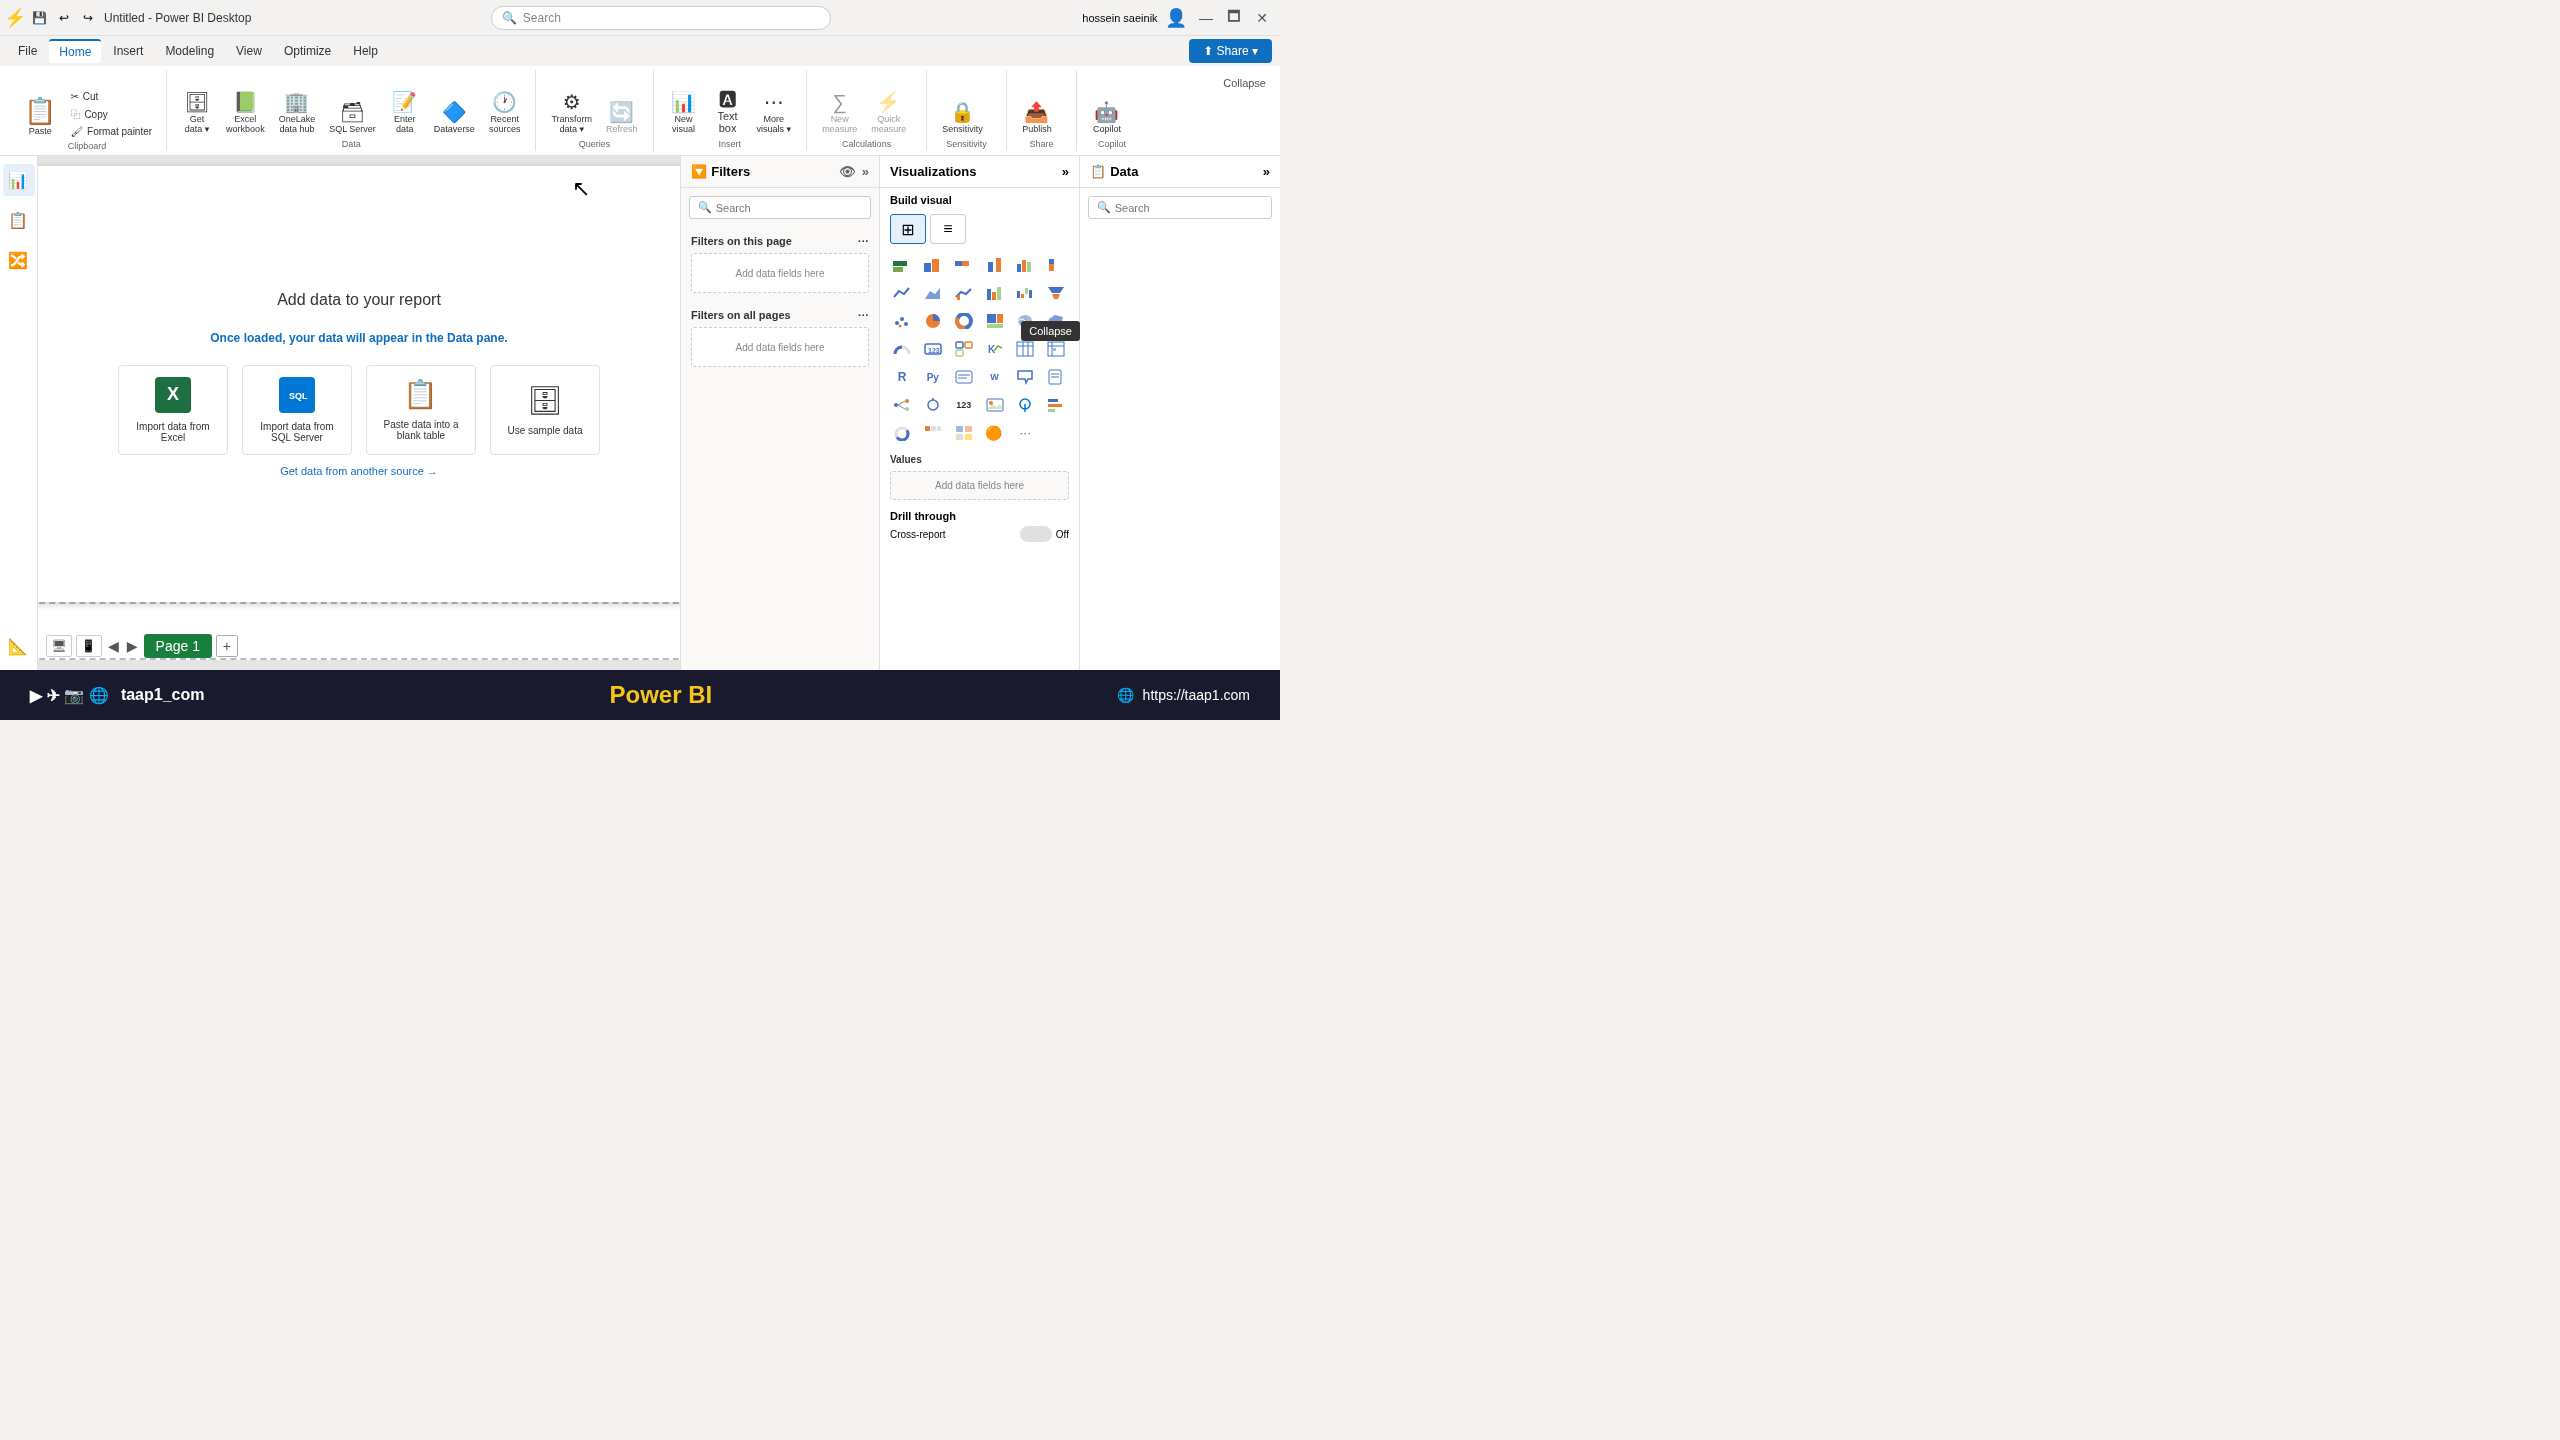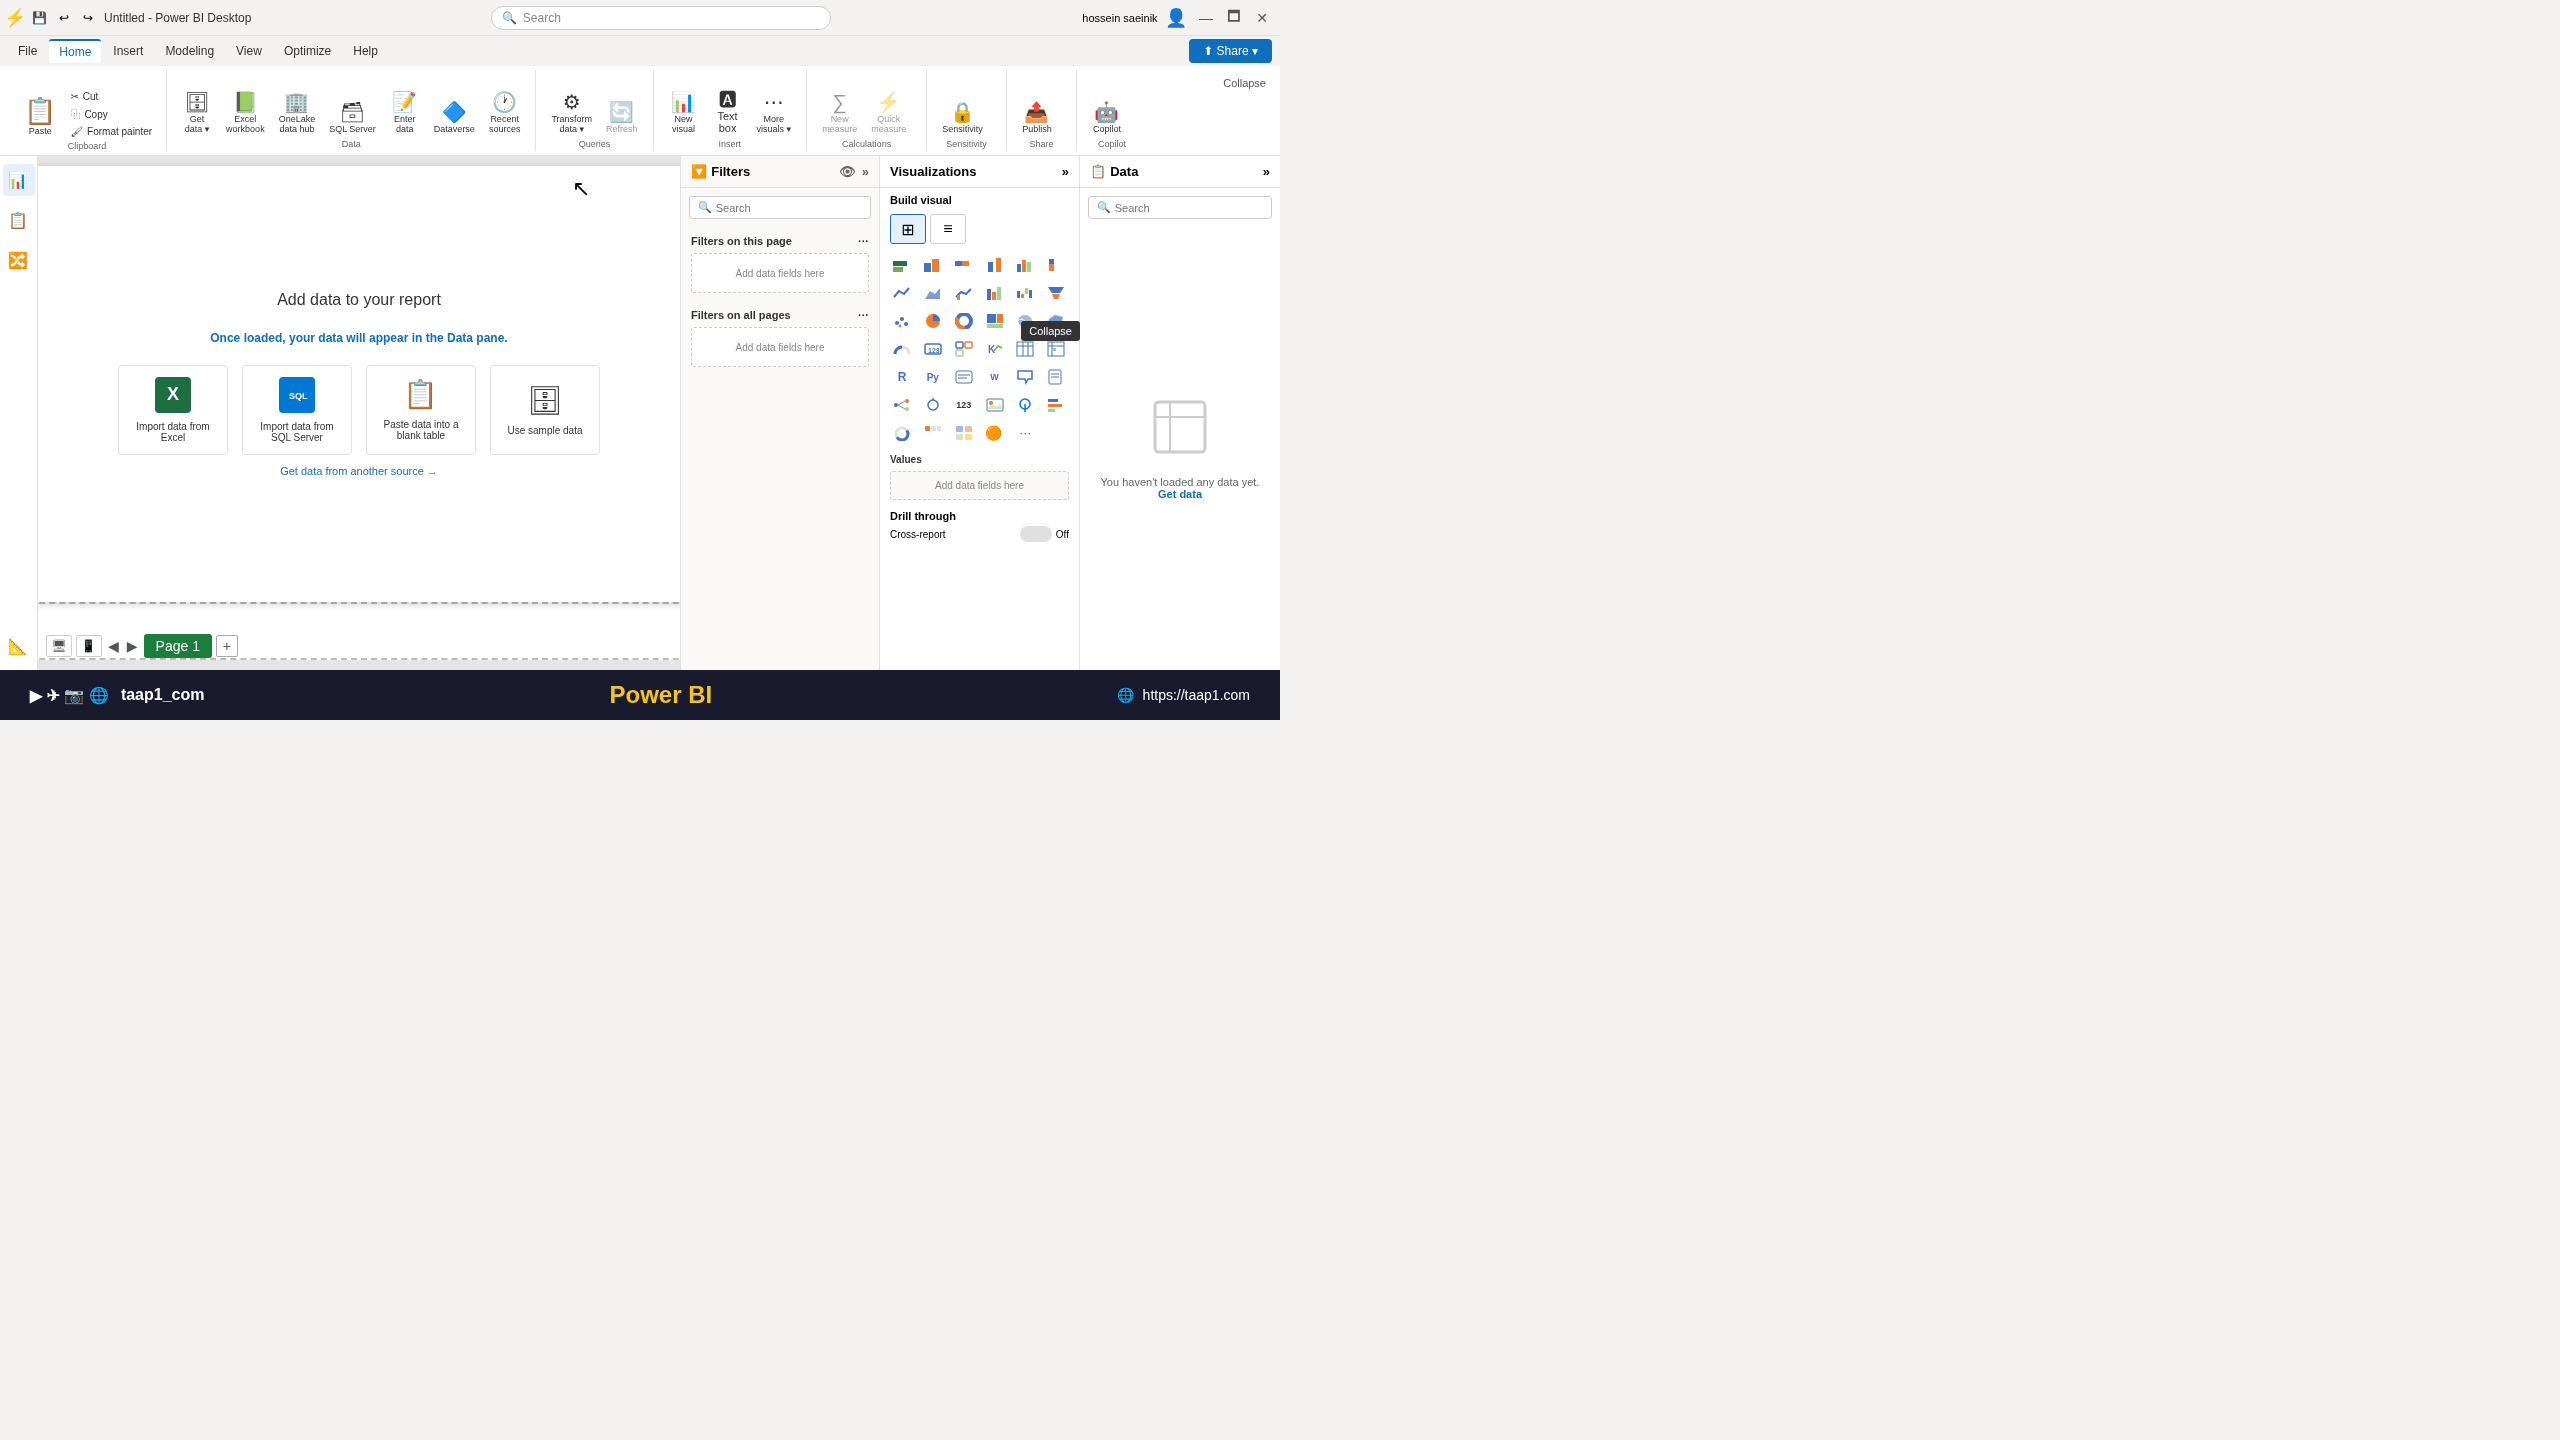--- a/index.html
+++ b/index.html
@@ -1038,18 +1038,6 @@
         <span>🔍</span>
         <input type="text" placeholder="Search" style="">
       </div>
-      <div class="data-empty">
-        <div style="font-size:36px; color:#ccc; margin-bottom:10px;">
-          <svg width="60" height="60" viewBox="0 0 60 60">
-            <rect x="5" y="5" width="50" height="50" rx="4" fill="none" stroke="#ccc" stroke-width="3"></rect>
-            <line x1="5" y1="20" x2="55" y2="20" stroke="#ccc" stroke-width="2"></line>
-            <line x1="20" y1="5" x2="20" y2="55" stroke="#ccc" stroke-width="2"></line>
-          </svg>
-        </div>
-        <span style="font-size:11px; color:#666;">
-          You haven't loaded any data yet. <span style="color:#106ebe; cursor:pointer; font-weight:600;">Get data</span>
-        </span>
-      </div>
     </div>
 
     <div class="collapse-tooltip">

